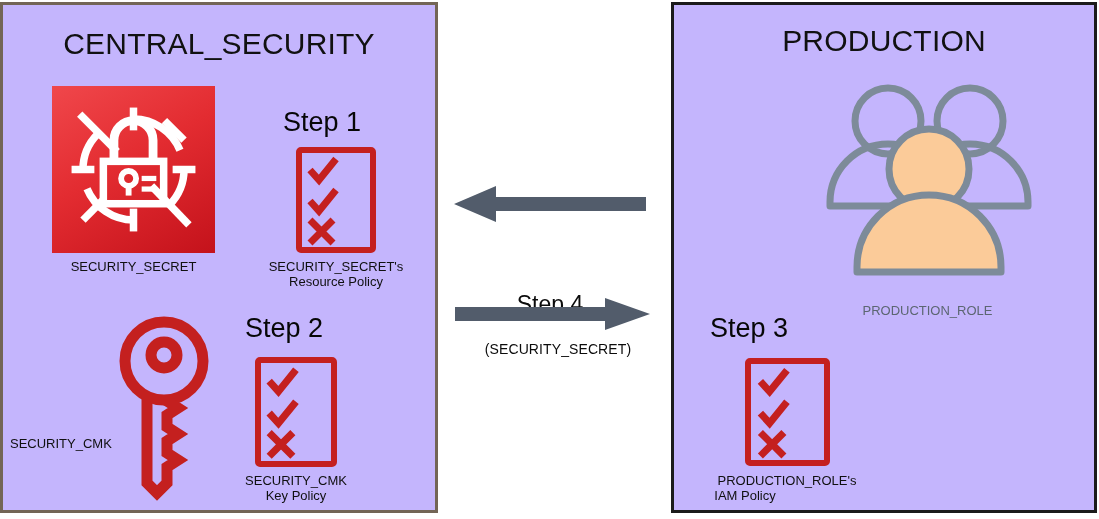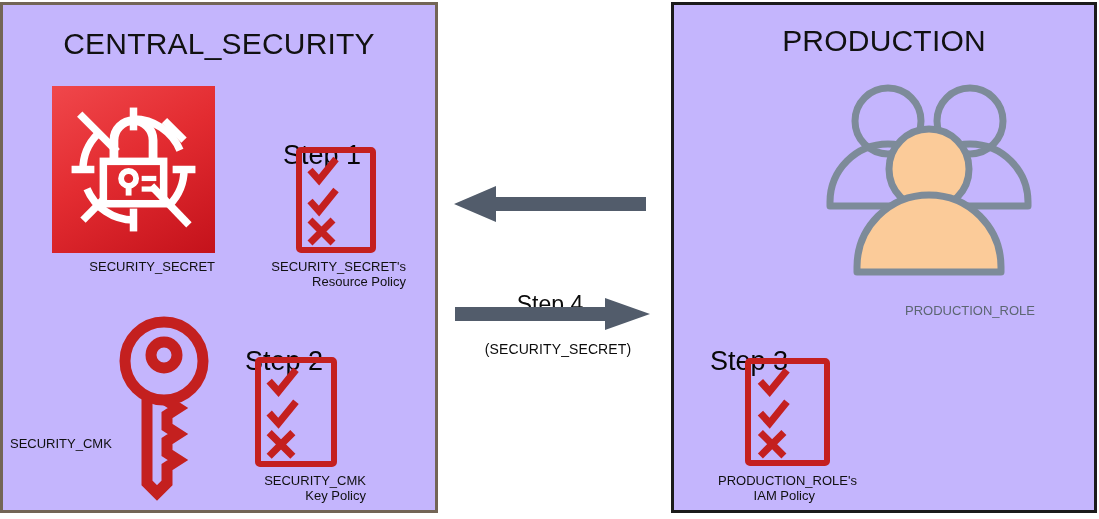--- a/index.html
+++ b/index.html
@@ -64,7 +64,6 @@
     font-size: 27px;
     color: #070707;
     white-space: nowrap;
-    margin-top: 33px;
   }
 
   

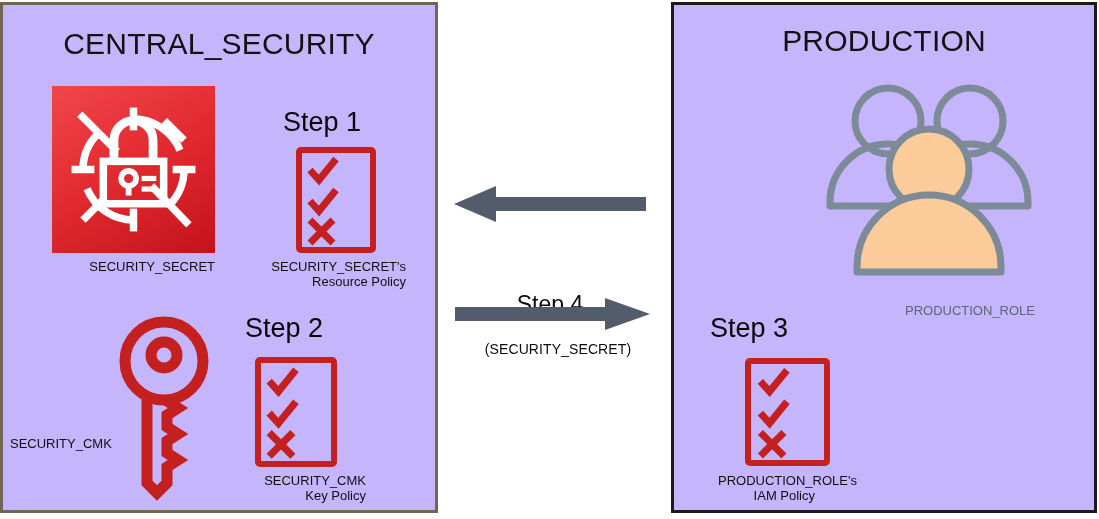--- a/index.html
+++ b/index.html
@@ -53,7 +53,7 @@
   .node { position: absolute; }
   .node-caption {
     position: absolute;
-    text-align: right;
+    text-align: center;
     font-size: 13px;
     color: #101010;
     line-height: 15px;

